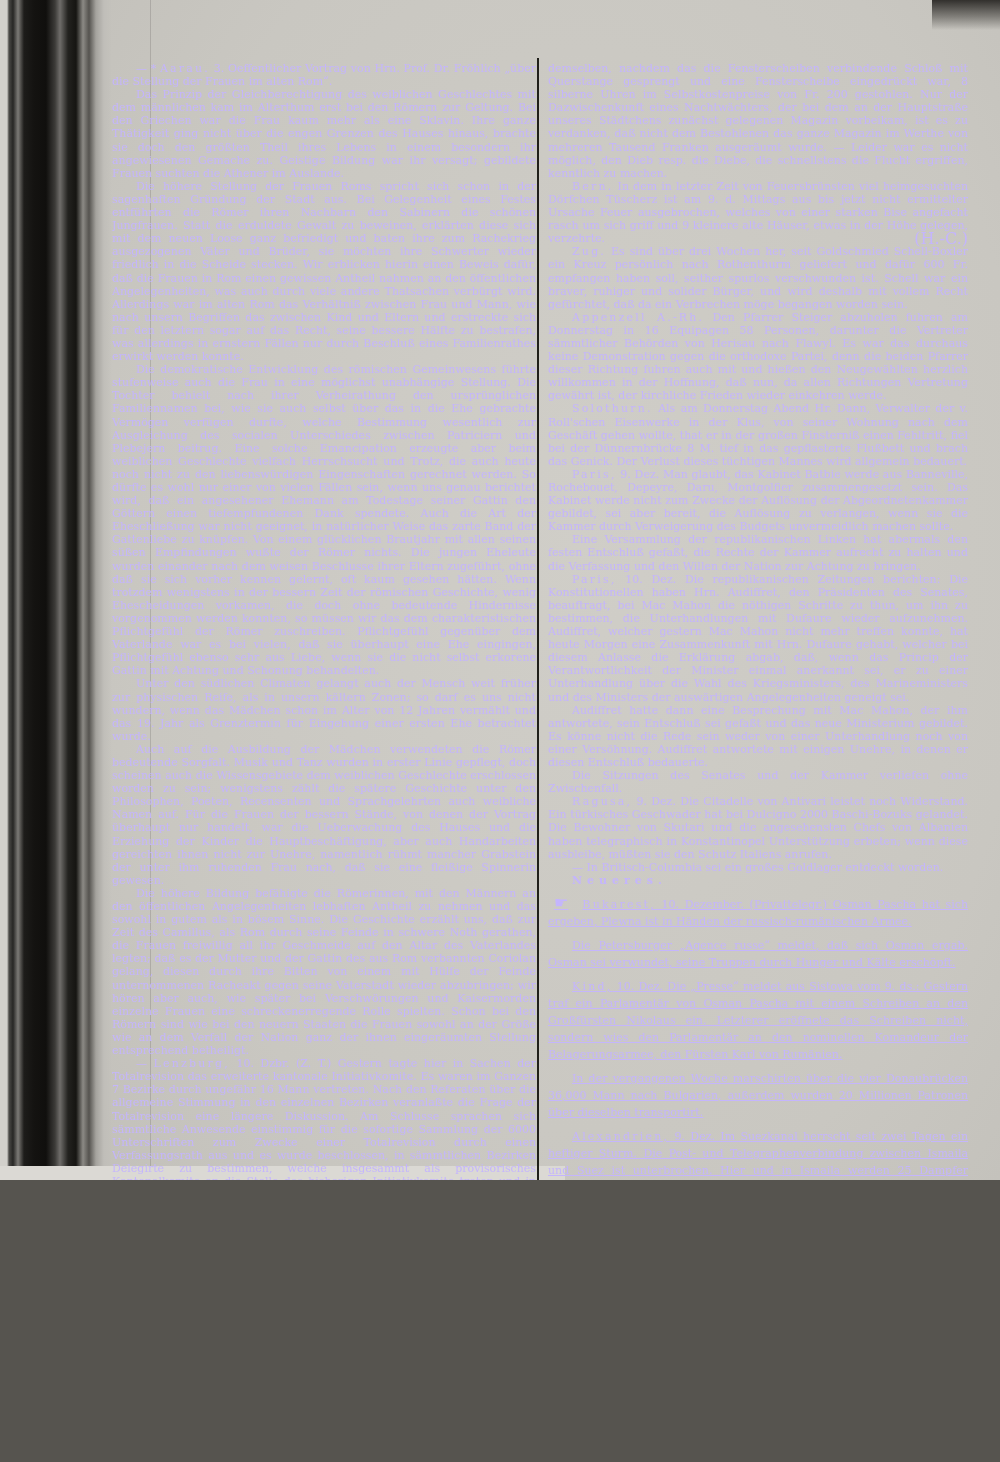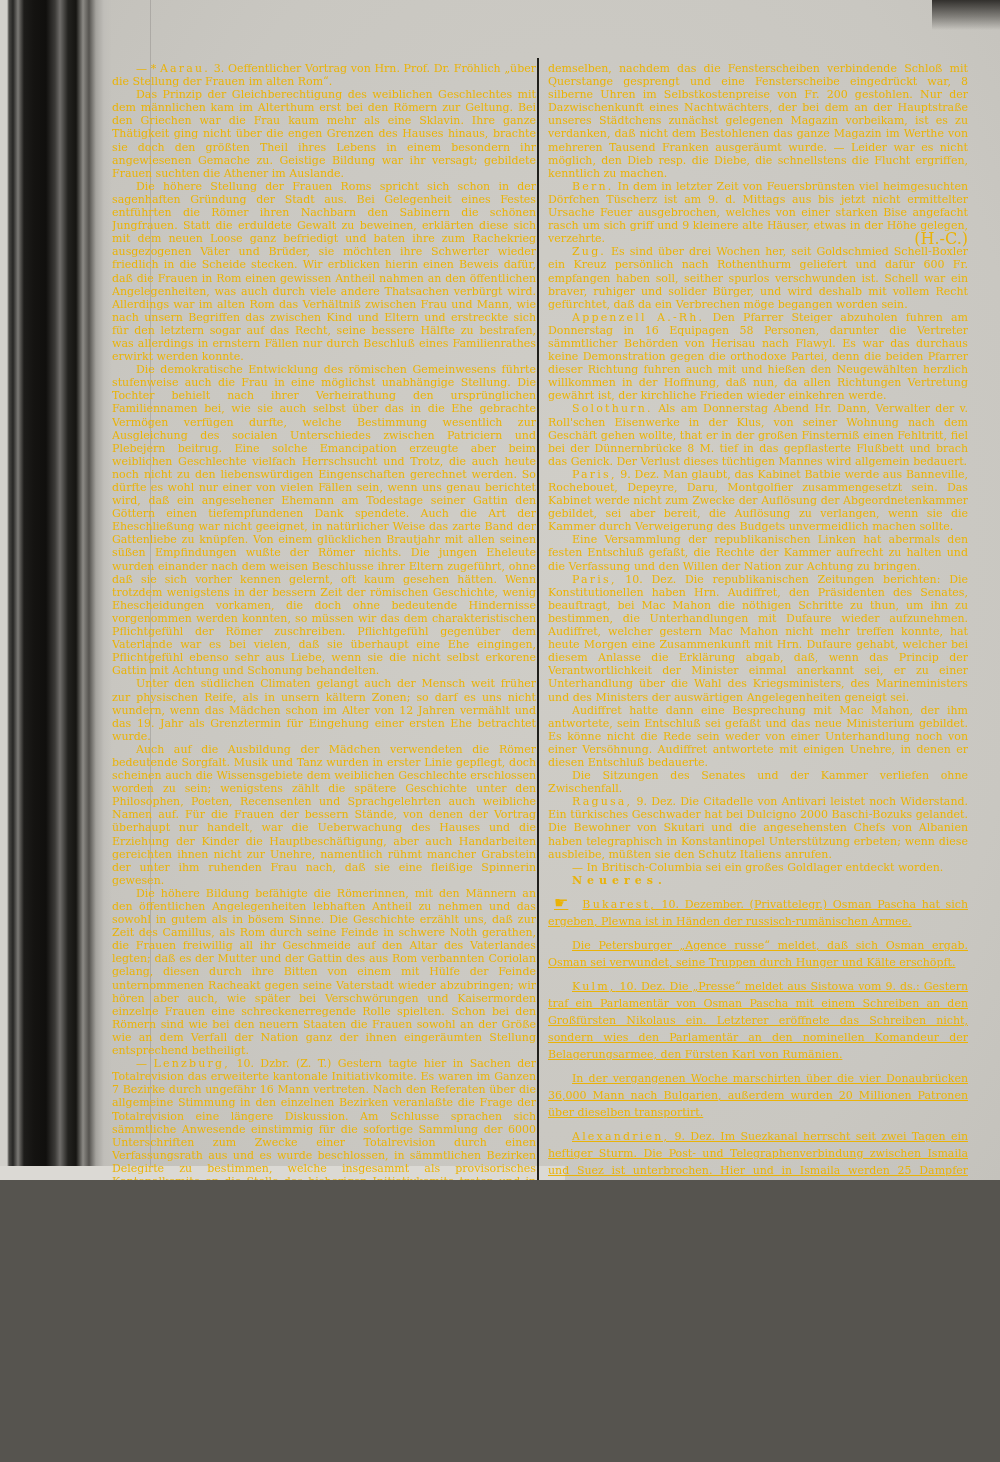--- a/index.html
+++ b/index.html
@@ -4,7 +4,7 @@
 <style>
   html,body{margin:0;padding:0;background:#56544f;}
   .scene{position:relative;width:1000px;height:1180px;overflow:hidden;background:#56544f;
-         font-family:"DejaVu Serif",serif;color:#eab308;}
+         font-family:"DejaVu Serif",serif;color:#c4b5fd;}
   
   .paper{position:absolute;left:0;top:0;width:1000px;height:1424px;
          background:radial-gradient(ellipse at 58% 38%, #d0cec8 0%, #c9c7c1 55%, #bcbab4 100%);

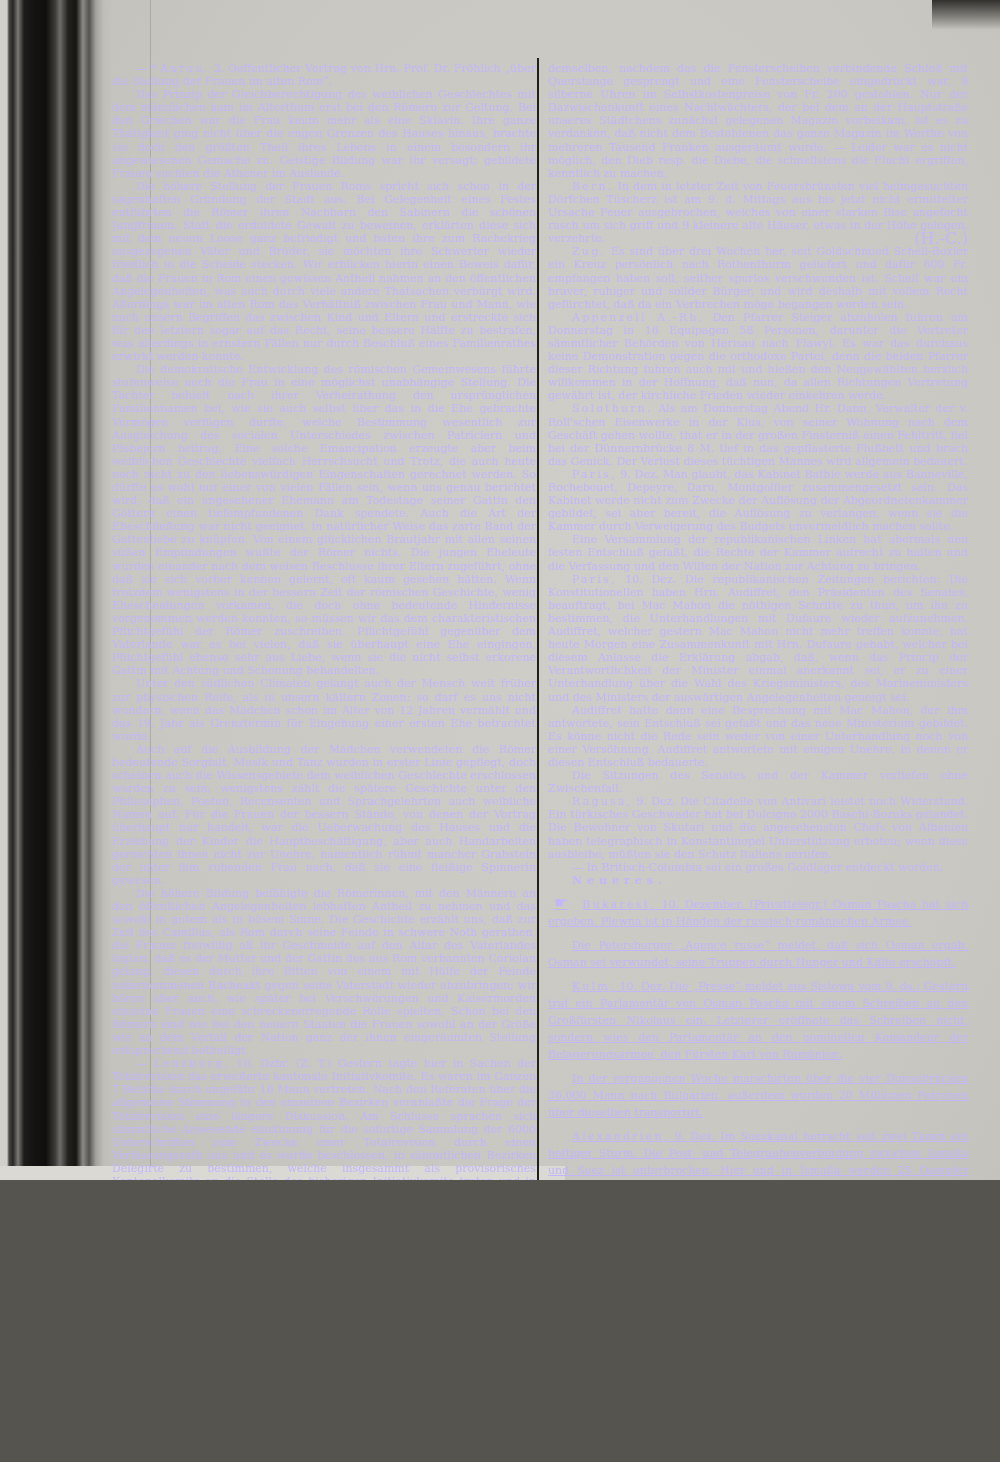--- a/index.html
+++ b/index.html
@@ -88,7 +88,7 @@
     <div class="tele">
       <p class="first"><span class="manicule">☛</span><span class="sperr">Bukarest,</span><span> 10. Dezember. (Privattelegr.) Osman Pascha hat sich ergeben, Plewna ist in Händen der russisch-rumänischen Armee.</span></p>
       <p>Die Petersburger „Agence russe“ meldet, daß sich Osman ergab. Osman sei verwundet, seine Truppen durch Hunger und Kälte erschöpft.</p>
-      <p><span class="sperr">Kulm,</span><span> 10. Dez. Die „Presse“ meldet aus Sistowa vom 9. ds.: Gestern traf ein Parlamentär von Osman Pascha mit einem Schreiben an den Großfürsten Nikolaus ein. Letzterer eröffnete das Schreiben nicht, sondern wies den Parlamentär an den nominellen Komandeur der Belagerungsarmee, den Fürsten Karl von Rumänien.</span></p>
+      <p><span class="sperr">Kind,</span><span> 10. Dez. Die „Presse“ meldet aus Sistowa vom 9. ds.: Gestern traf ein Parlamentär von Osman Pascha mit einem Schreiben an den Großfürsten Nikolaus ein. Letzterer eröffnete das Schreiben nicht, sondern wies den Parlamentär an den nominellen Komandeur der Belagerungsarmee, den Fürsten Karl von Rumänien.</span></p>
       <p>In der vergangenen Woche marschirten über die vier Donaubrücken 36,000 Mann nach Bulgarien, außerdem wurden 20 Millionen Patronen über dieselben transportirt.</p>
       <p><span class="sperr">Alexandrien,</span><span> 9. Dez. Im Suezkanal herrscht seit zwei Tagen ein heftiger Sturm. Die Post- und Telegraphenverbindung zwischen Ismaila und Suez ist unterbrochen. Hier und in Ismaila werden 25 Dampfer zurückgehalten. Im Kanal fand ein Zusammenstoß zwischen den Dampfern „Historion“ und „Chimborasso“ statt.</span></p>
     </div>

